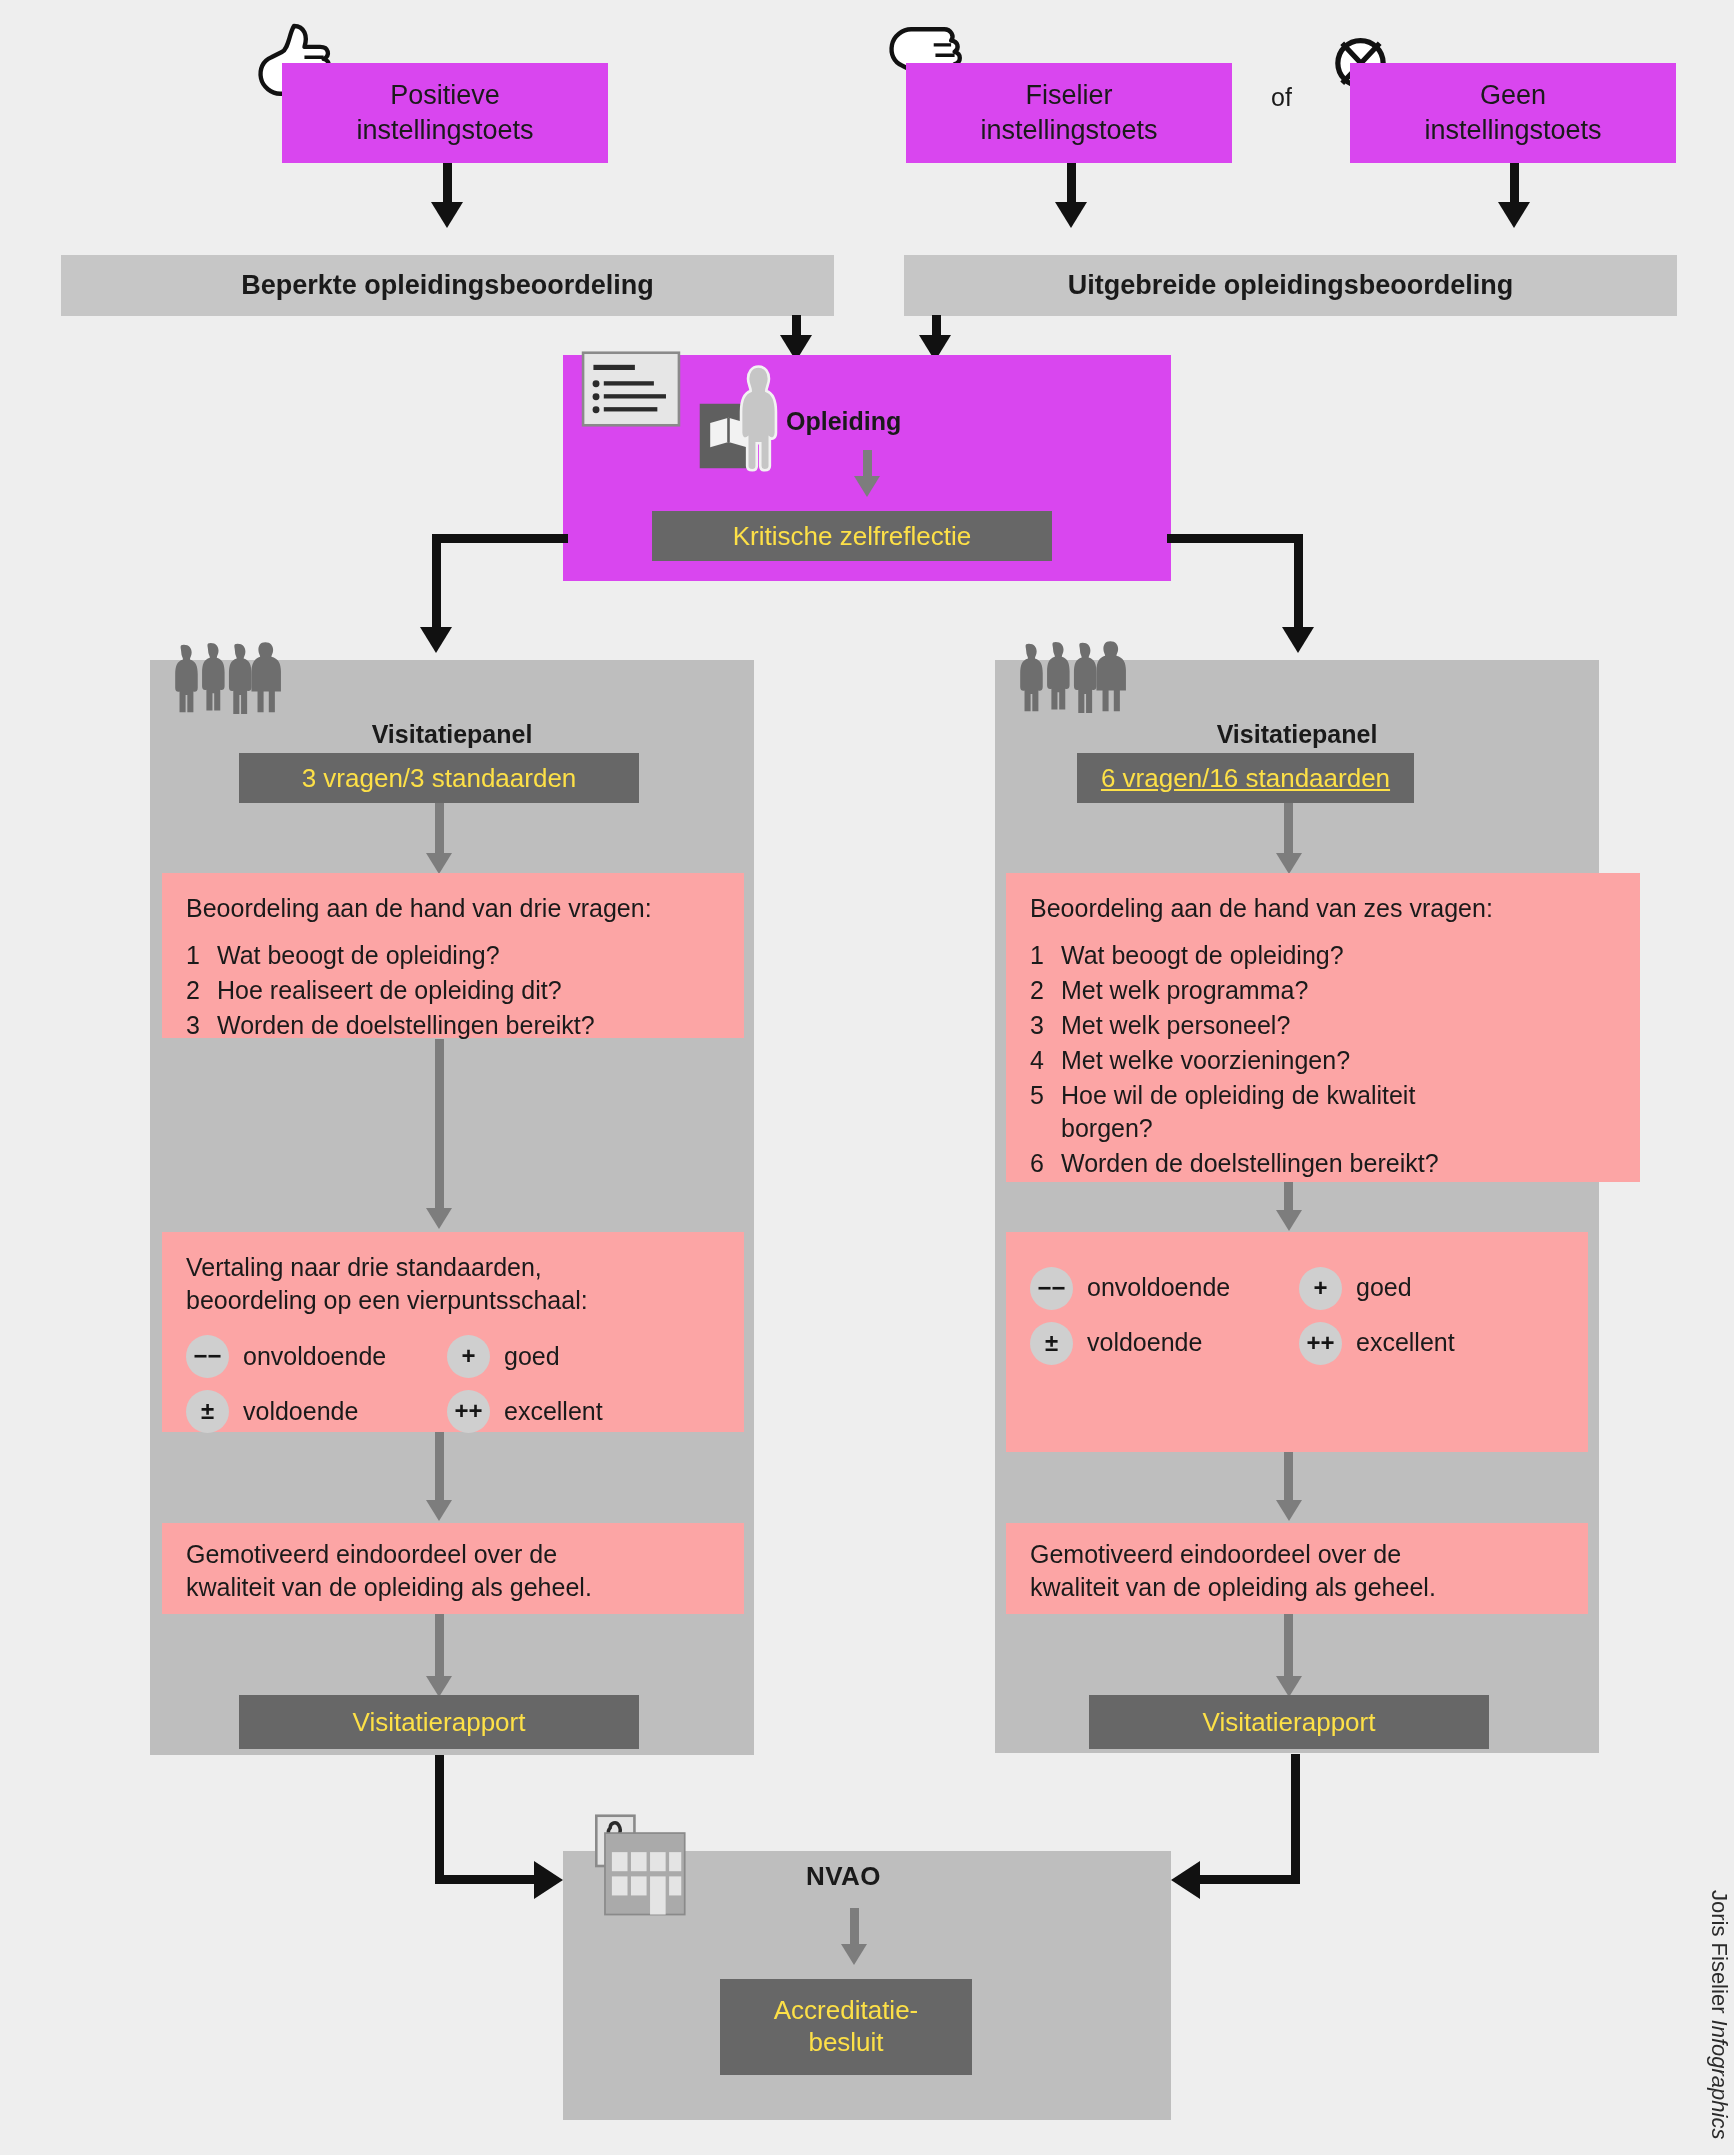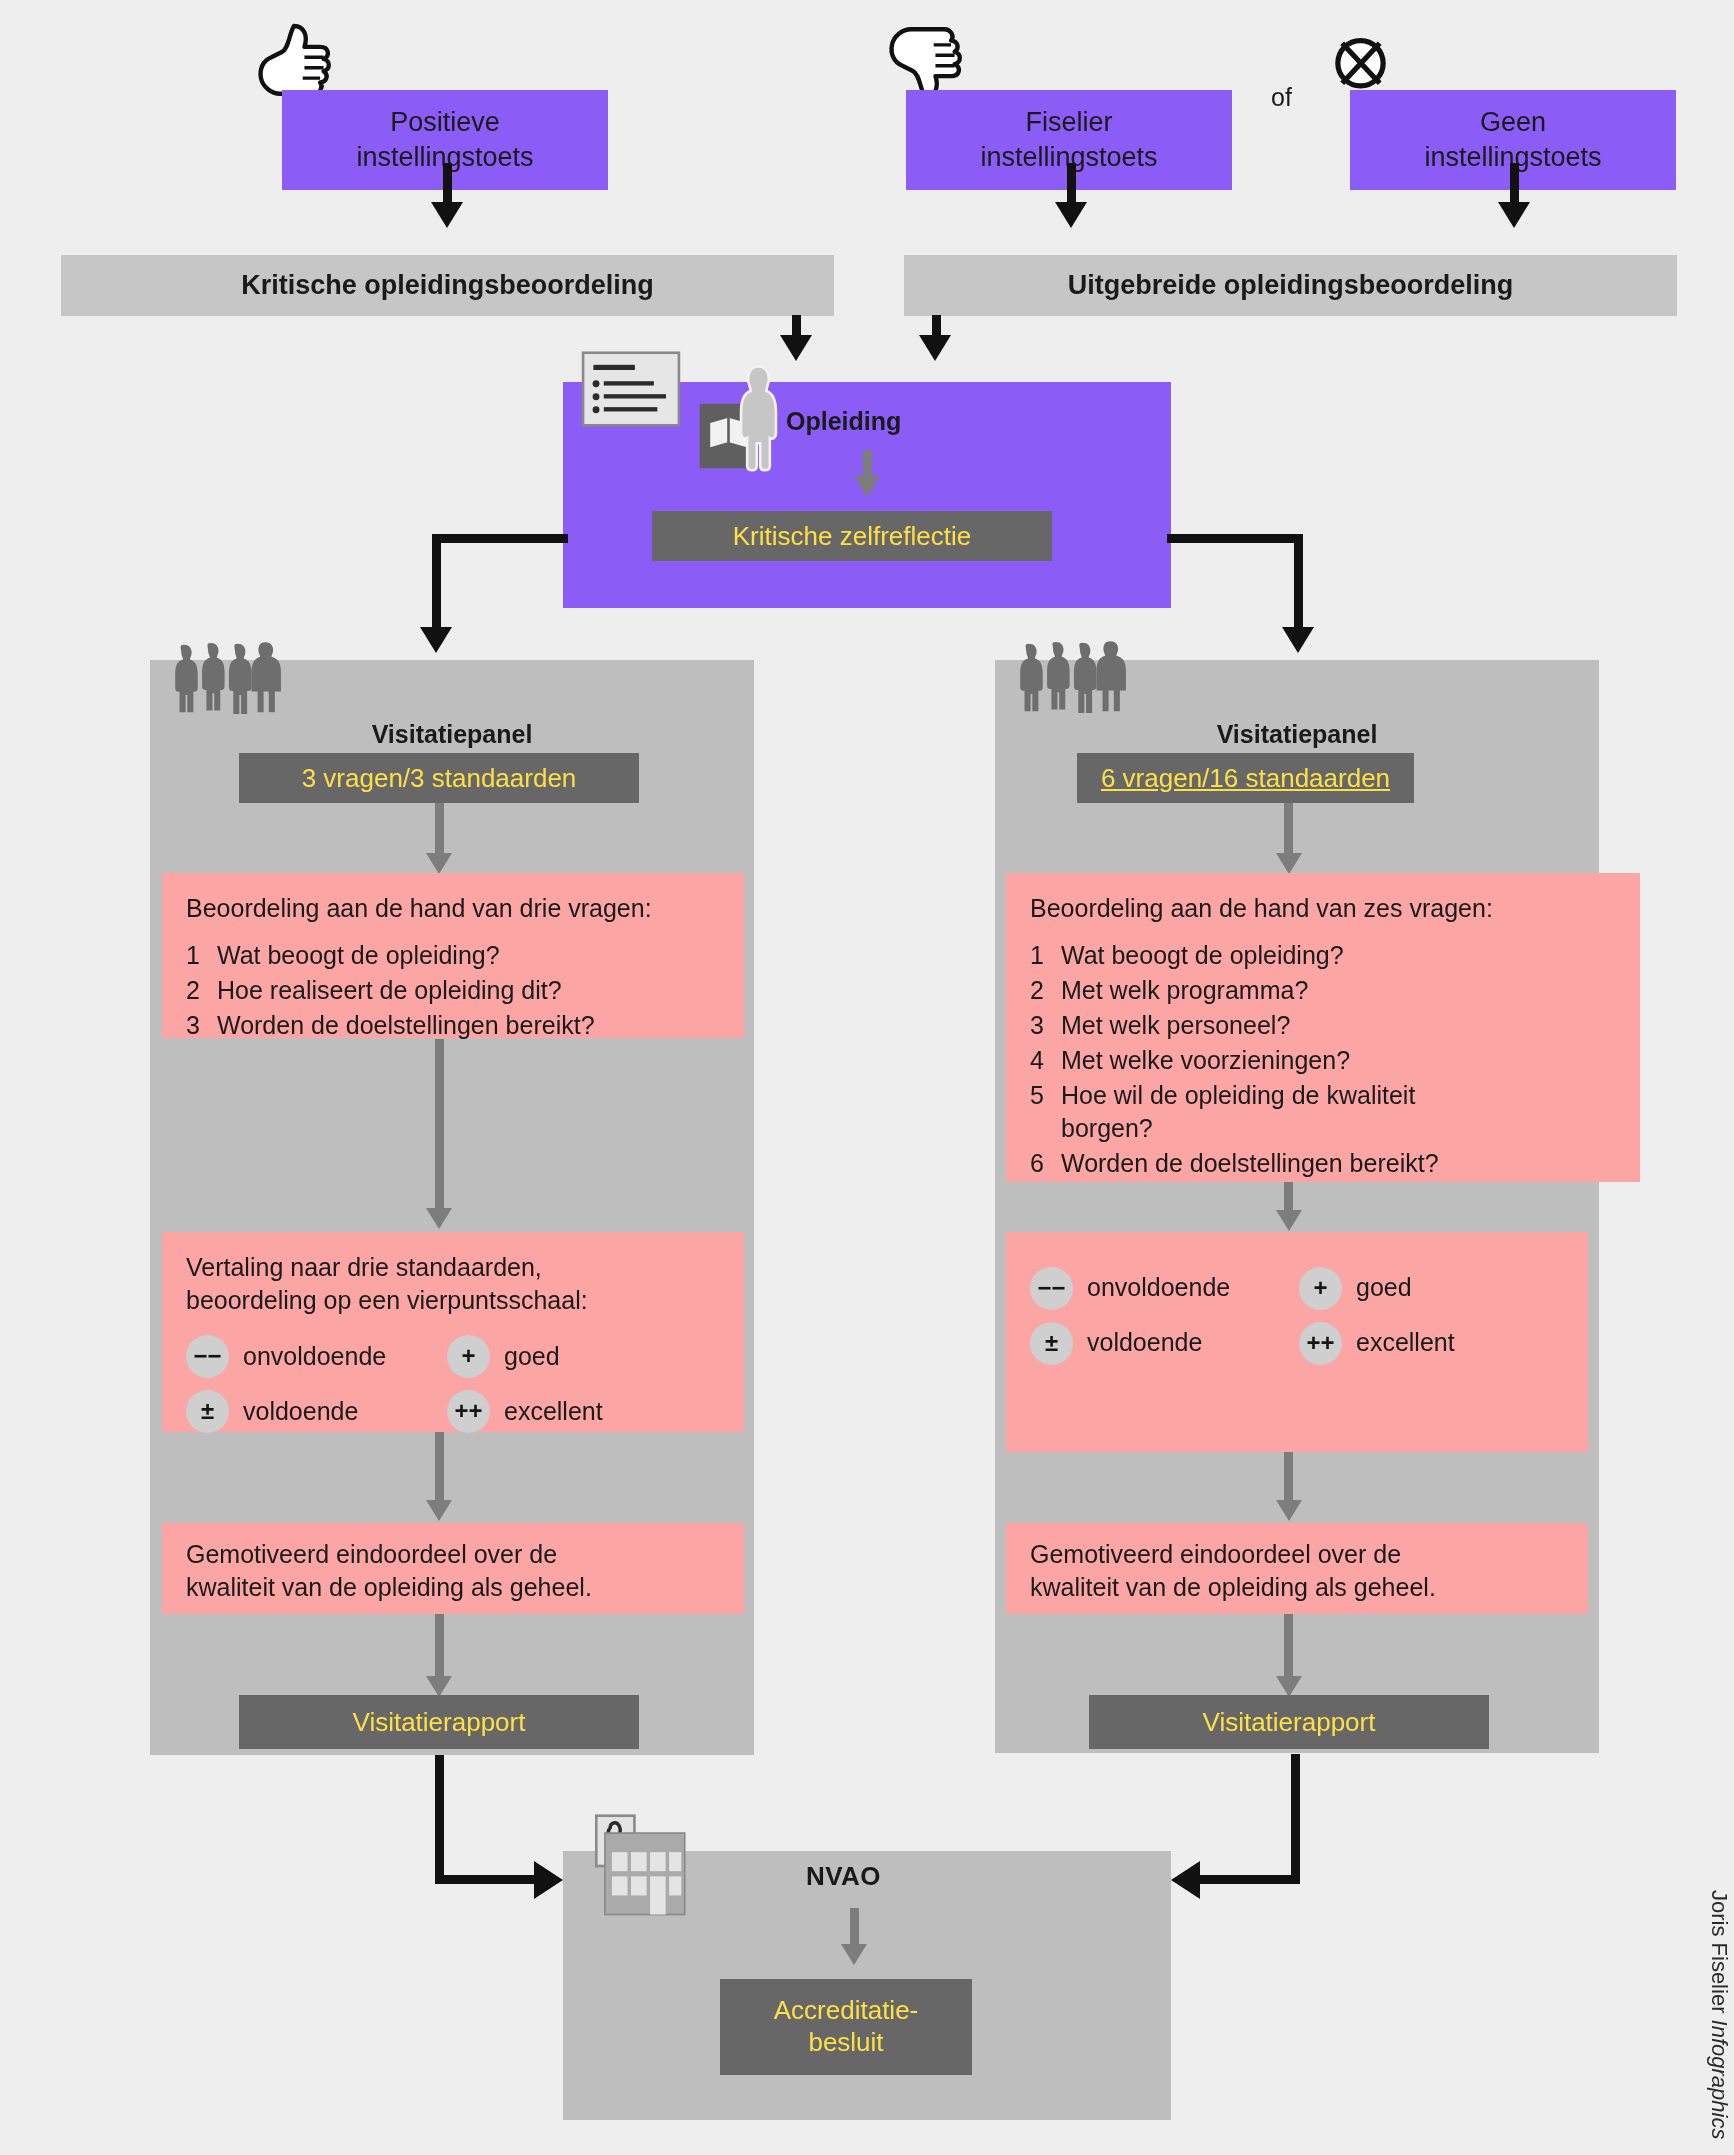--- a/index.html
+++ b/index.html
@@ -15,7 +15,7 @@
   .abs{position:absolute;box-sizing:border-box;}
 
   
-  .box-light{background:#8b5cf6;margin-top:27px;}
+  .box-light{background:#d946ef;}
   .box-panel{background:#bebebe;}
   .box-white{background:#fca5a5;}
   .box-dark{background:#676767;color:#fde047;}

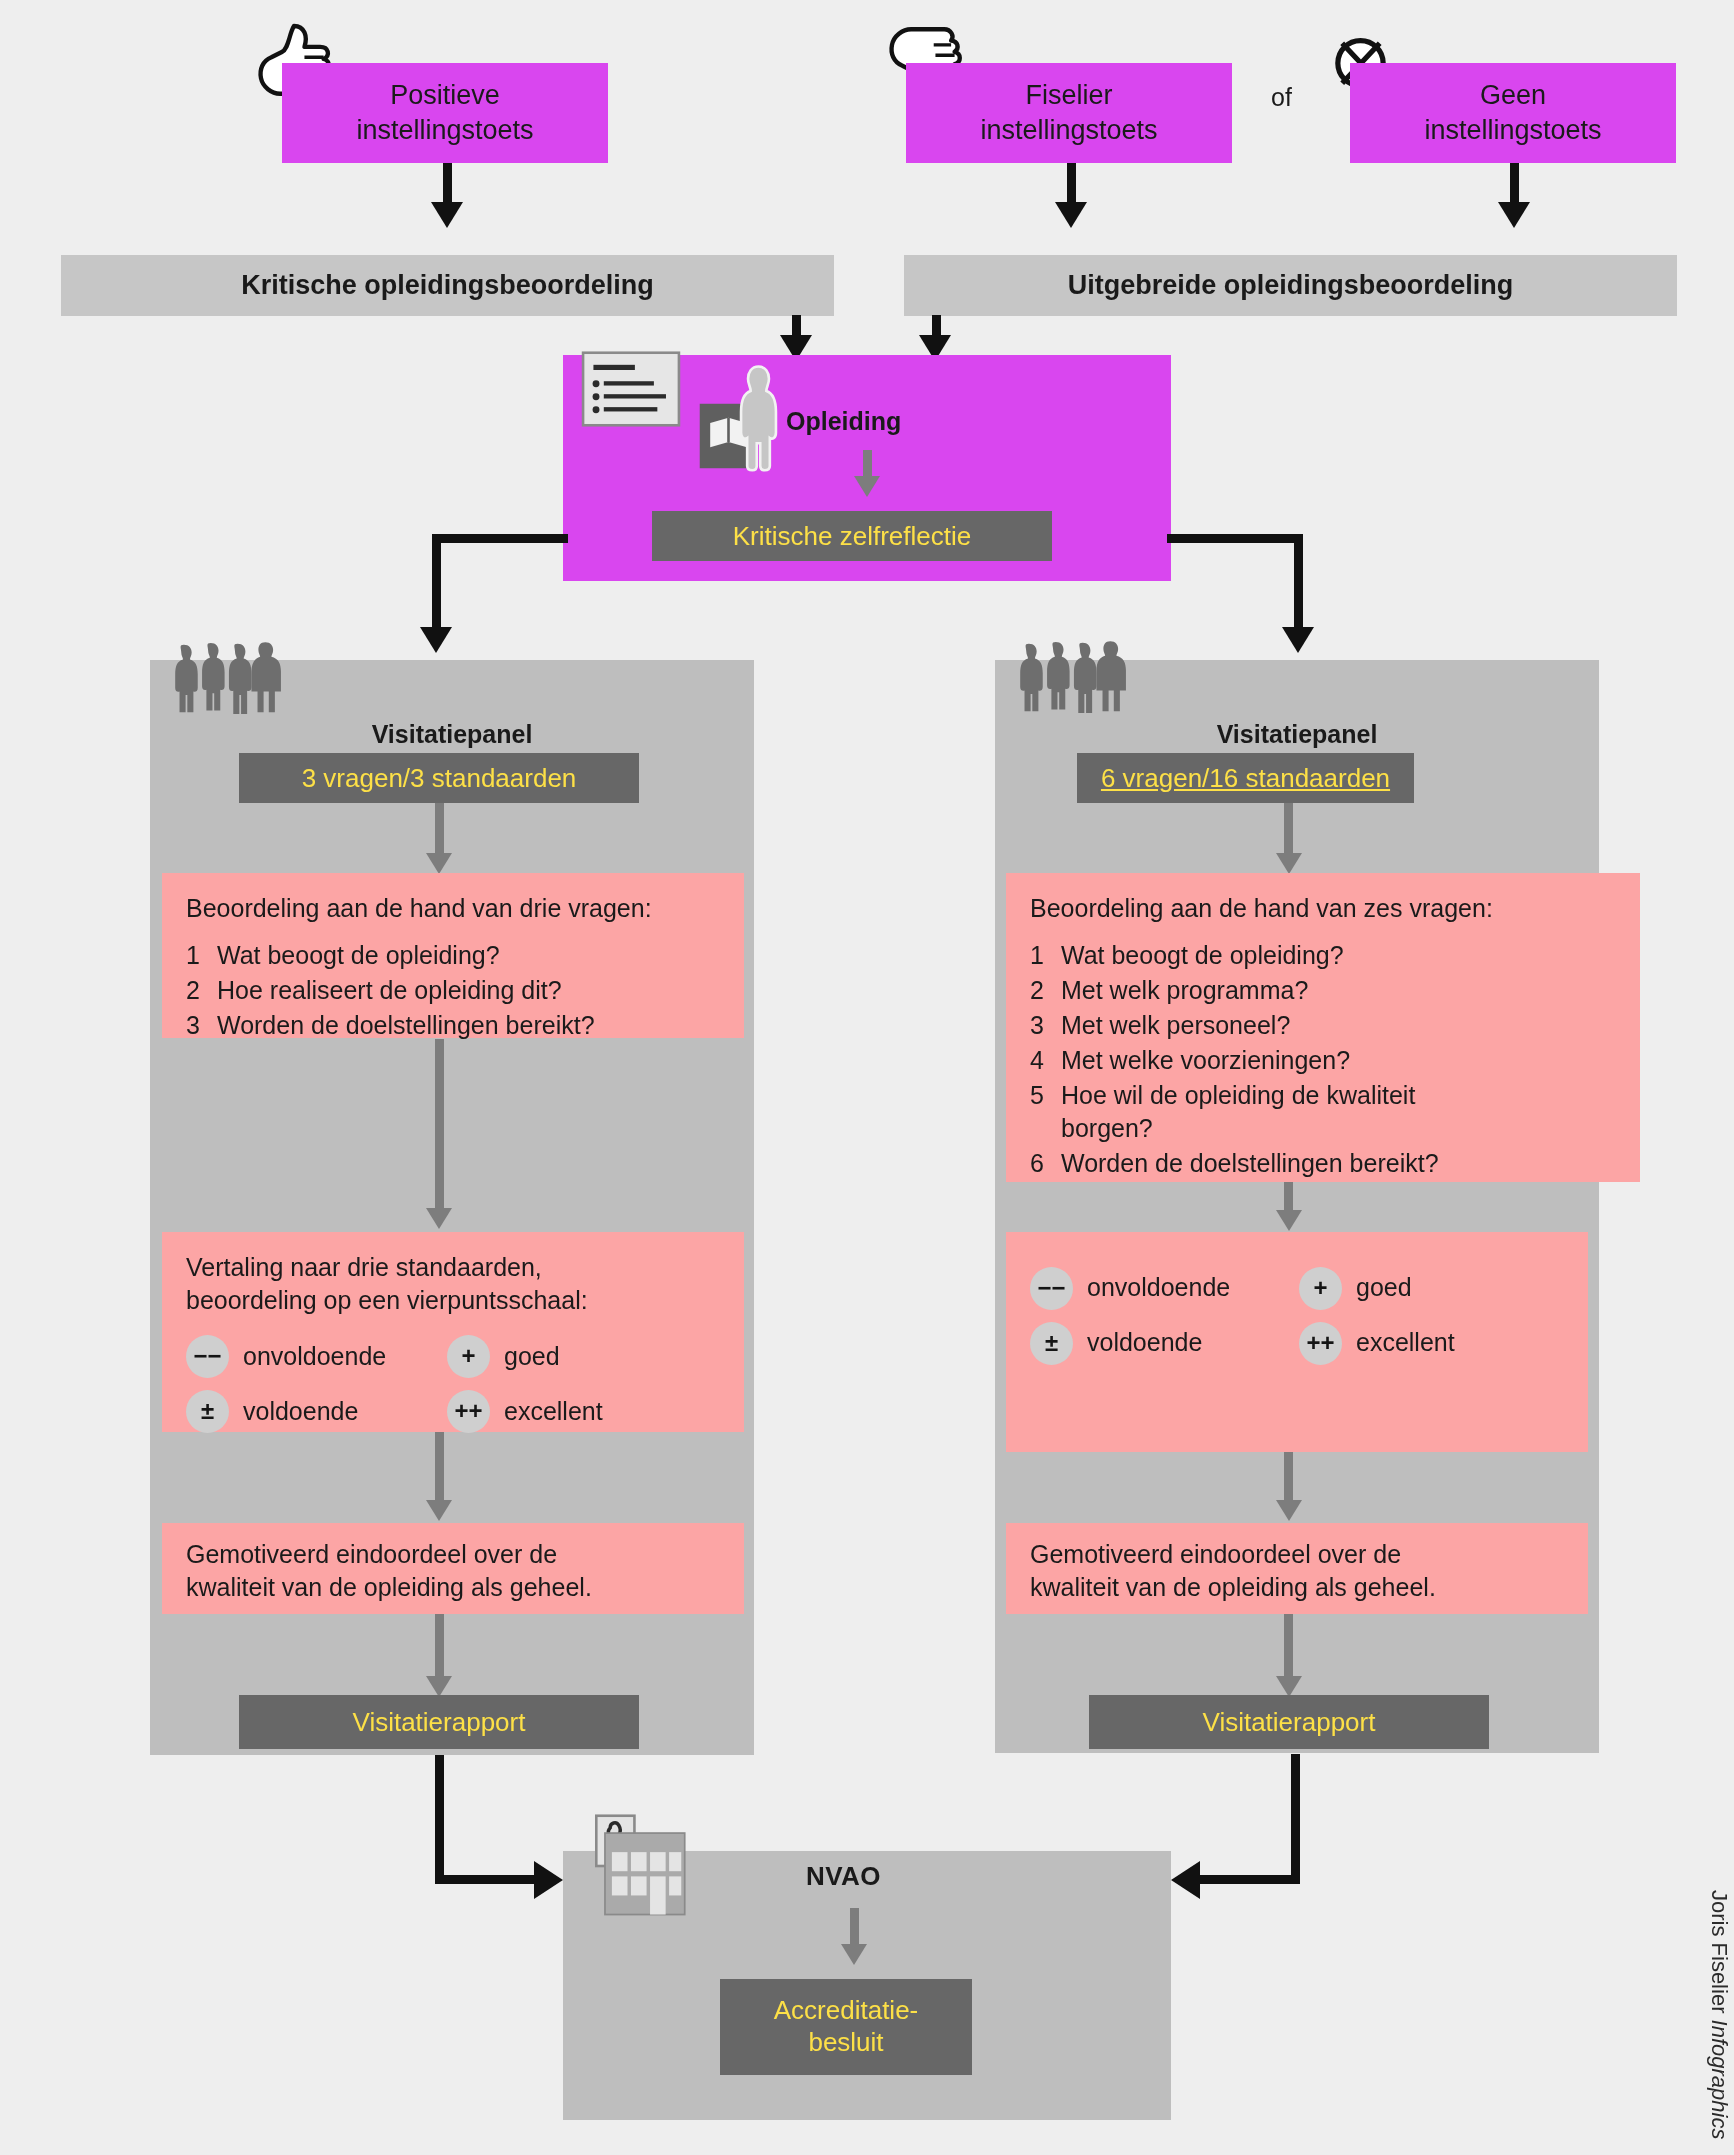--- a/index.html
+++ b/index.html
@@ -122,7 +122,7 @@
   <div class="abs karrow" style="left:1498px;top:202px;"></div>
 
   <div class="abs bar ctr t-bar" style="left:61px;top:255px;width:773px;height:61px;">
-    <span>Kritische opleidingsbeoordeling</span>
+    <span>Beperkte opleidingsbeoordeling</span>
   </div>
   <div class="abs bar ctr t-bar" style="left:904px;top:255px;width:773px;height:61px;">
     <span>Uitgebreide opleidingsbeoordeling</span>

